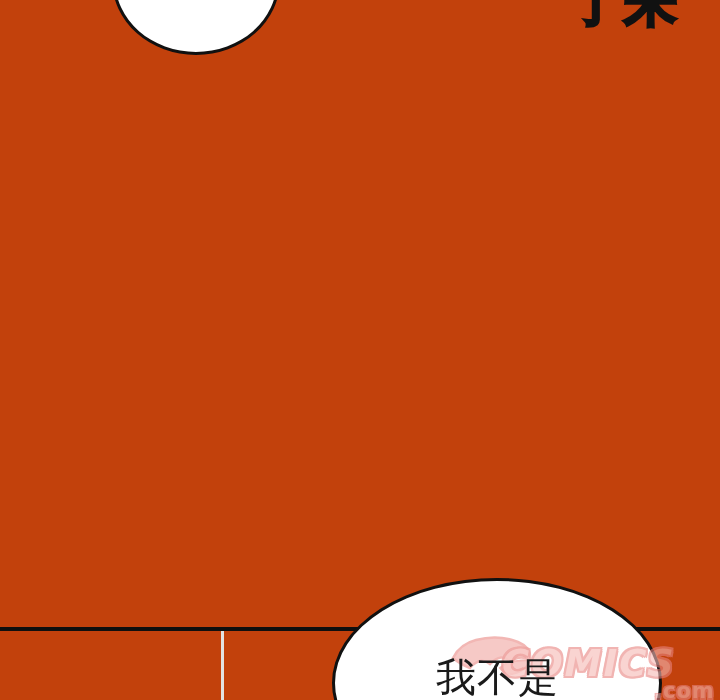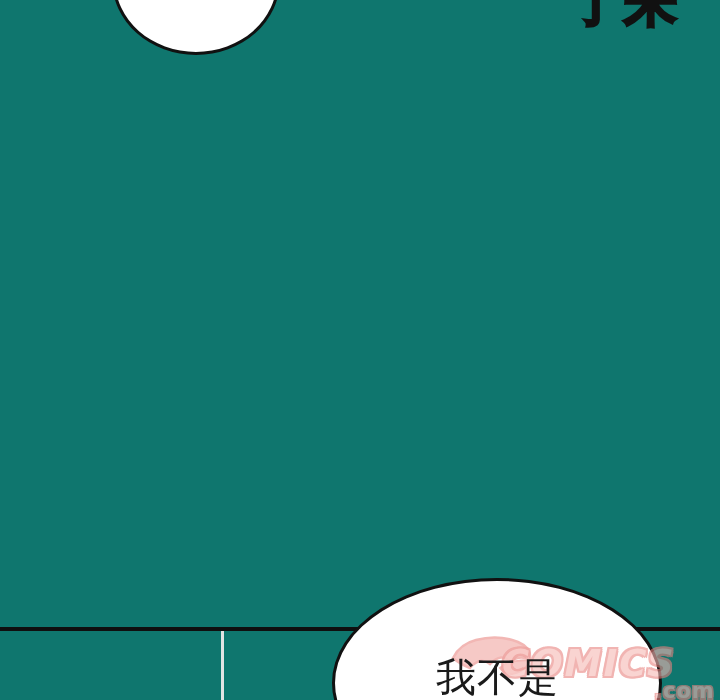--- a/index.html
+++ b/index.html
@@ -7,7 +7,7 @@
     position: relative;
     width: 720px;
     height: 700px;
-    background: #0f766e;
+    background: #c2410c;
     overflow: hidden;
     font-family: "DejaVu Sans", sans-serif;
   }

